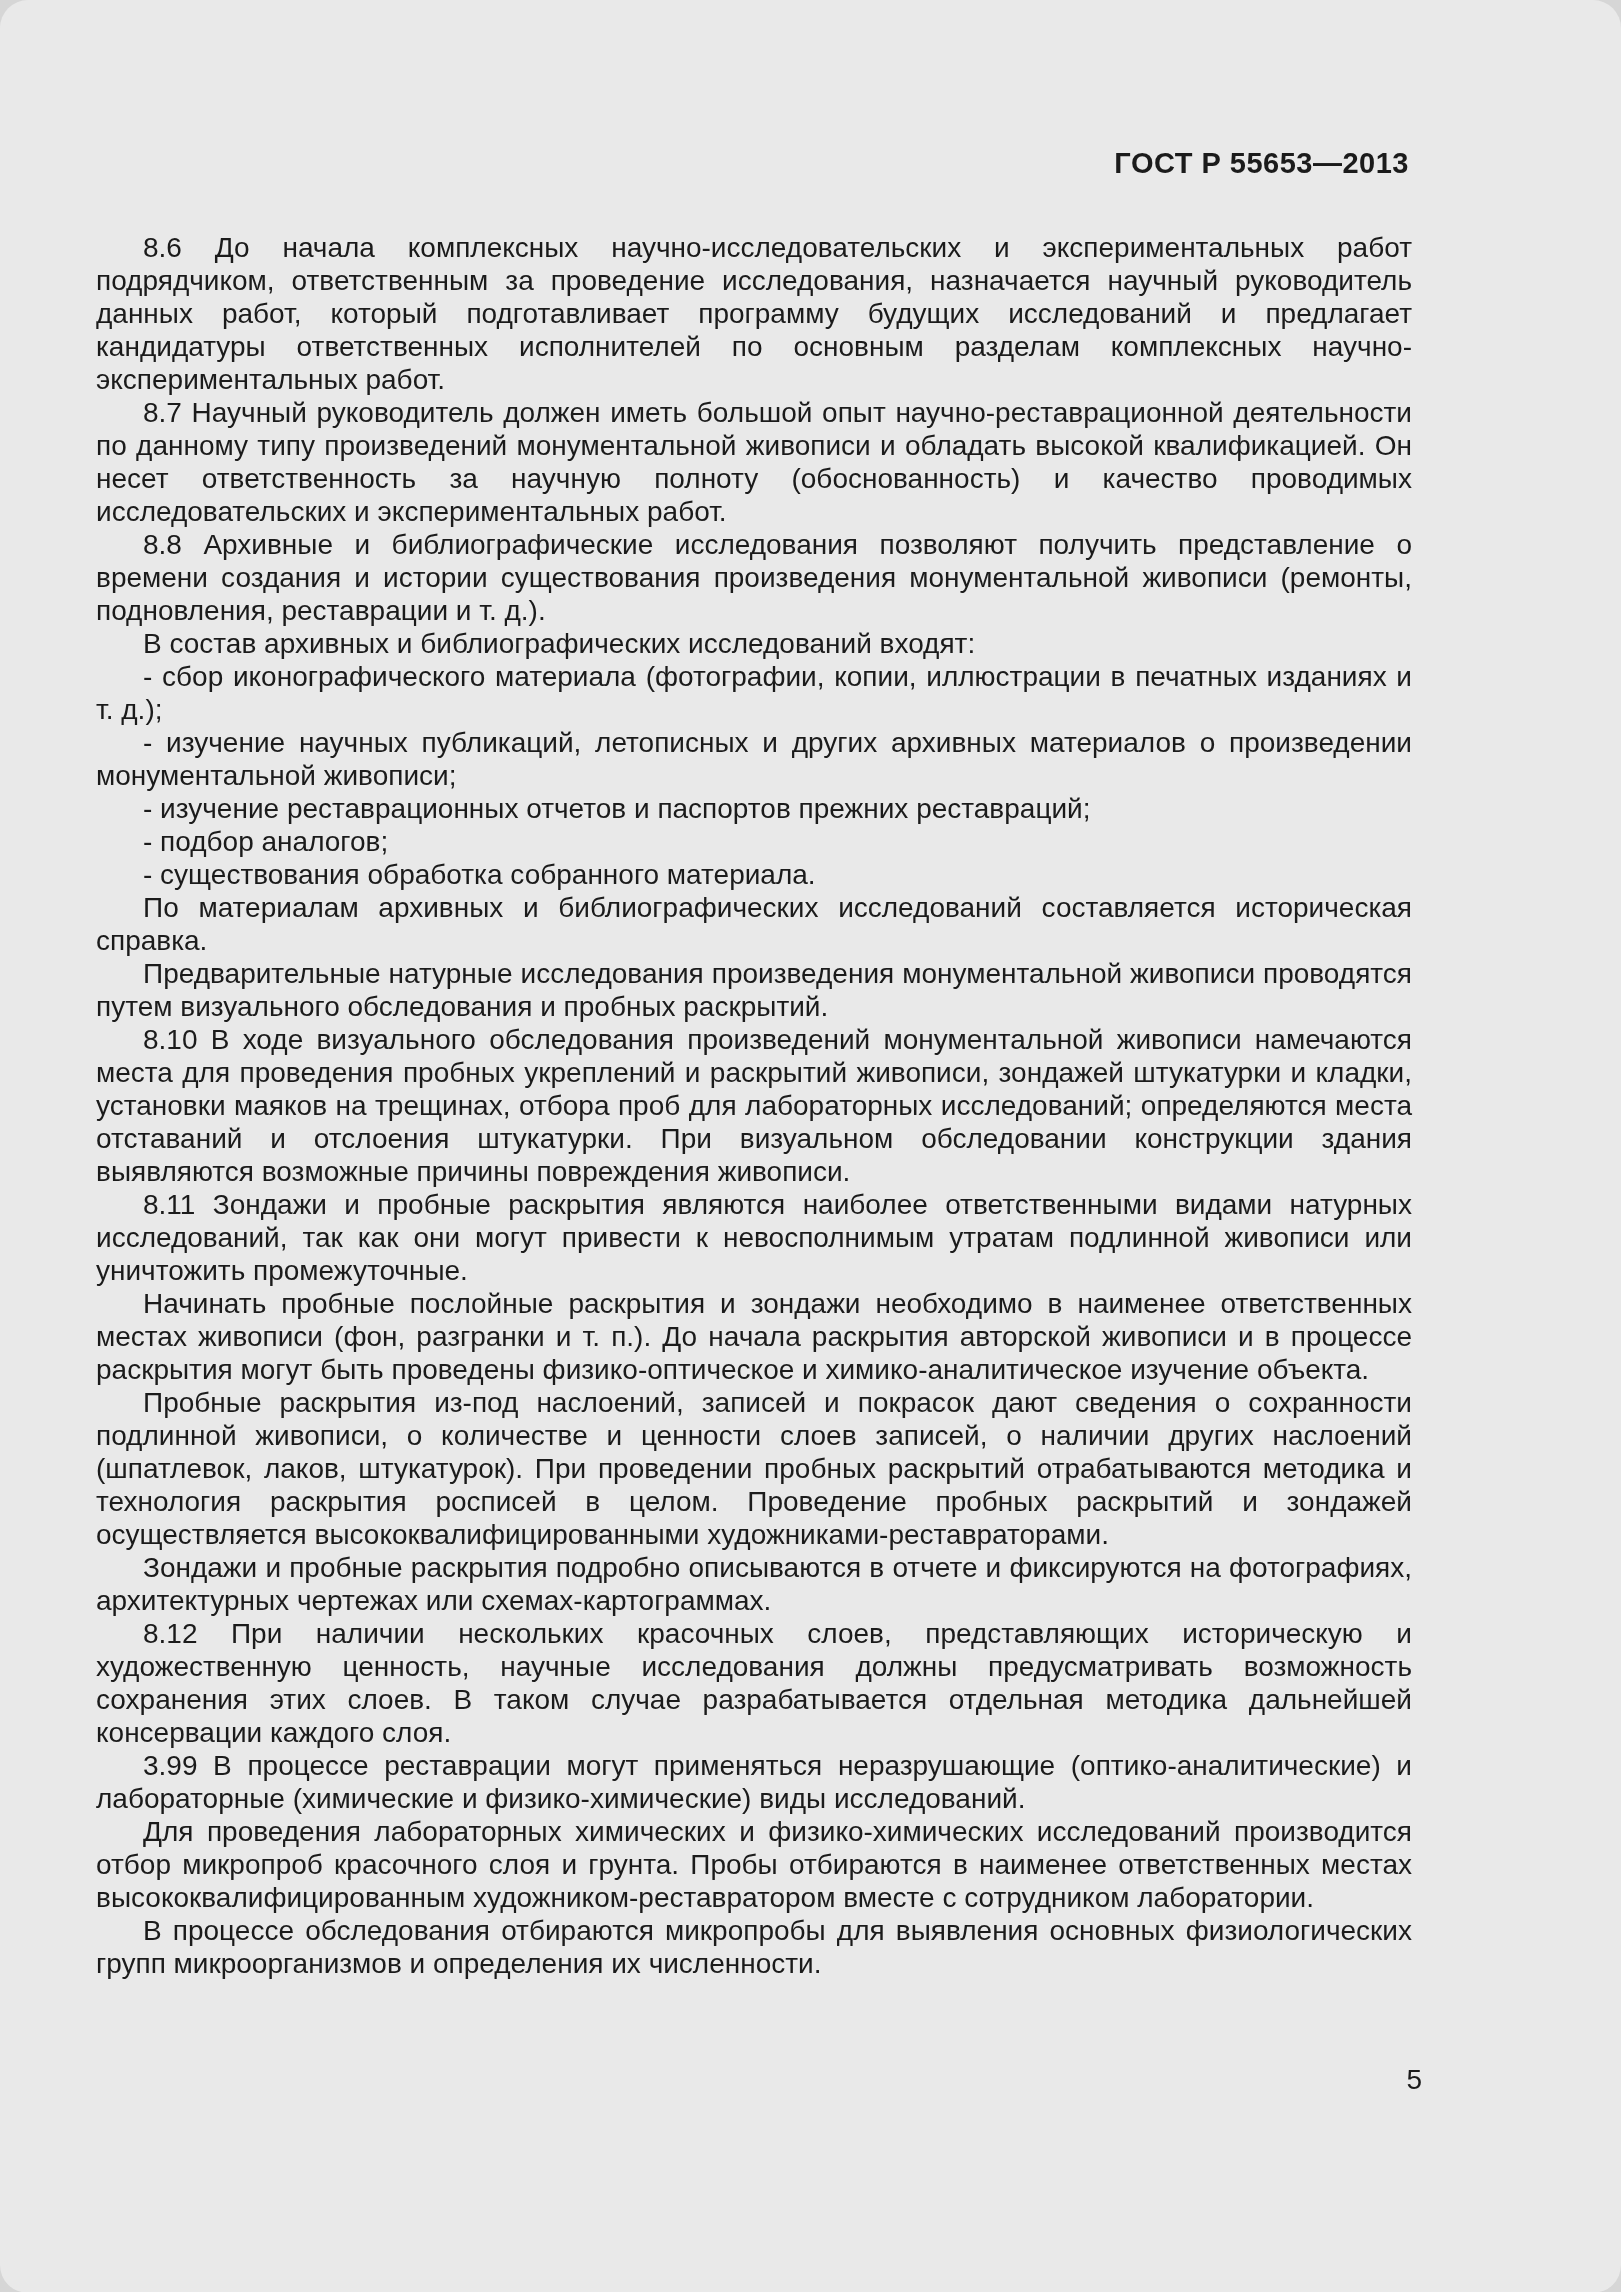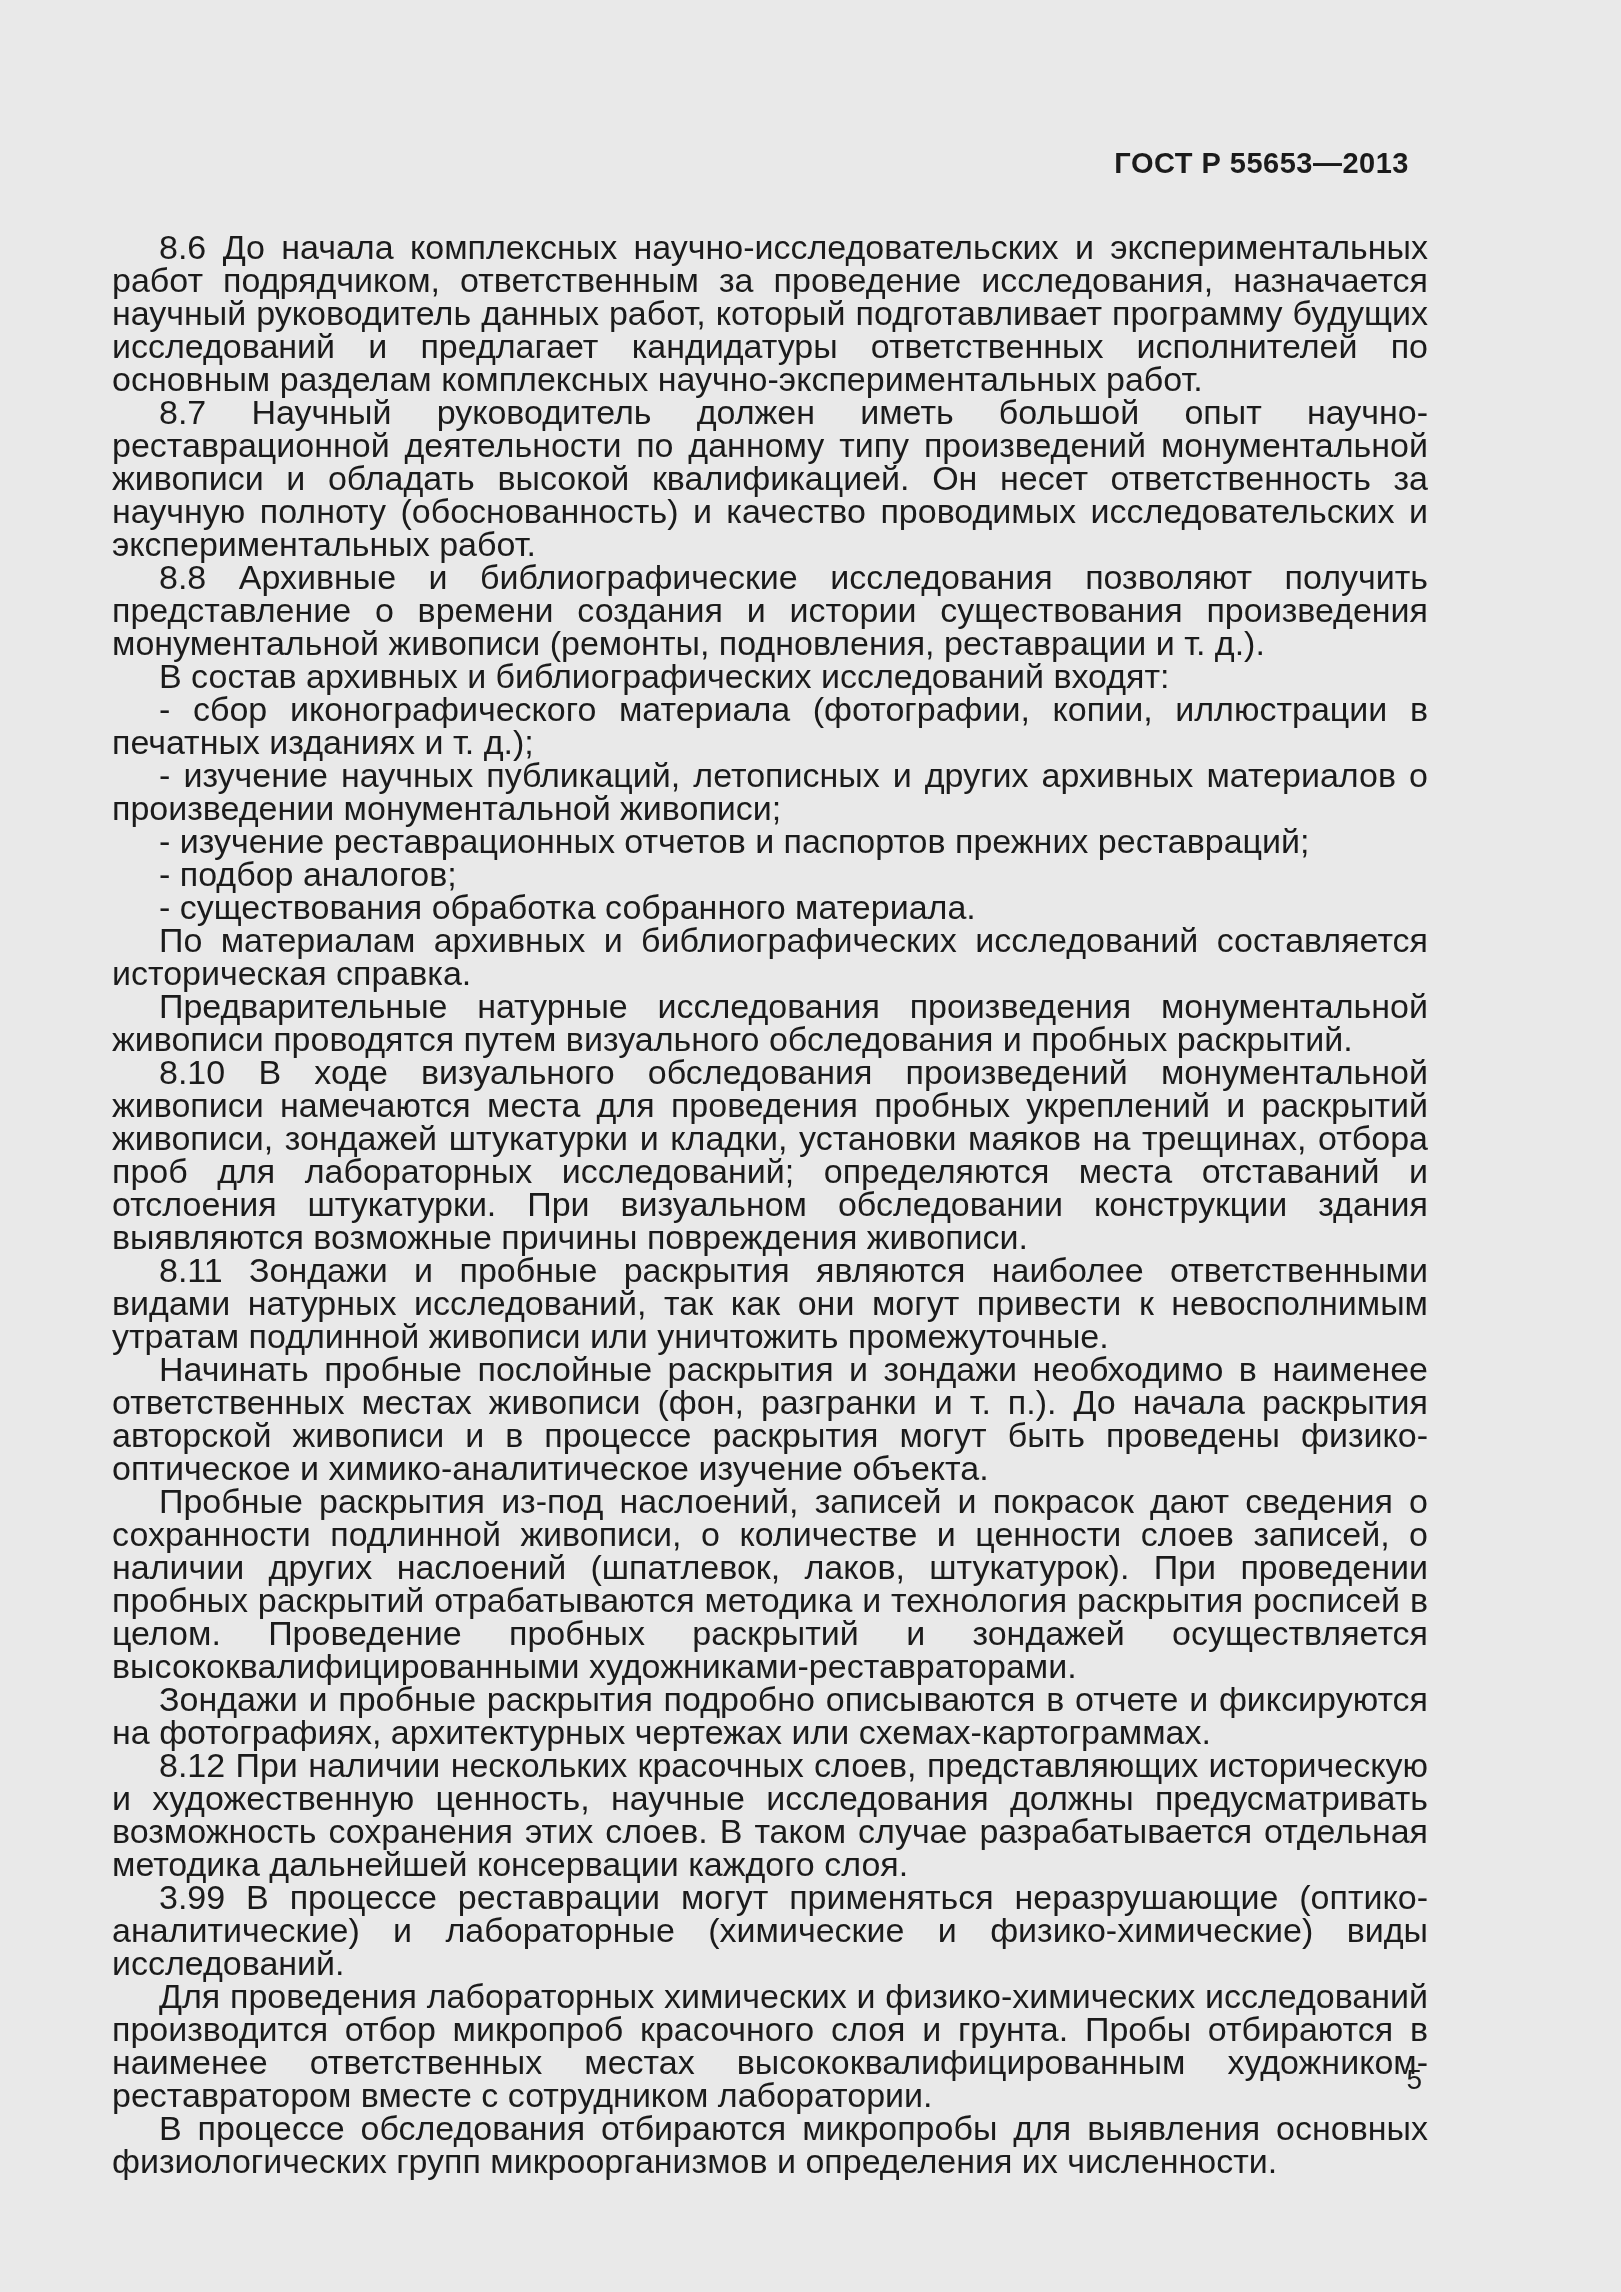--- a/index.html
+++ b/index.html
@@ -15,6 +15,7 @@
     font-family: "Liberation Sans", sans-serif;
     color: #1b1b1b;
     overflow: hidden;
+    border-radius: 28px;
   }
   .doc-header {
     position: absolute;

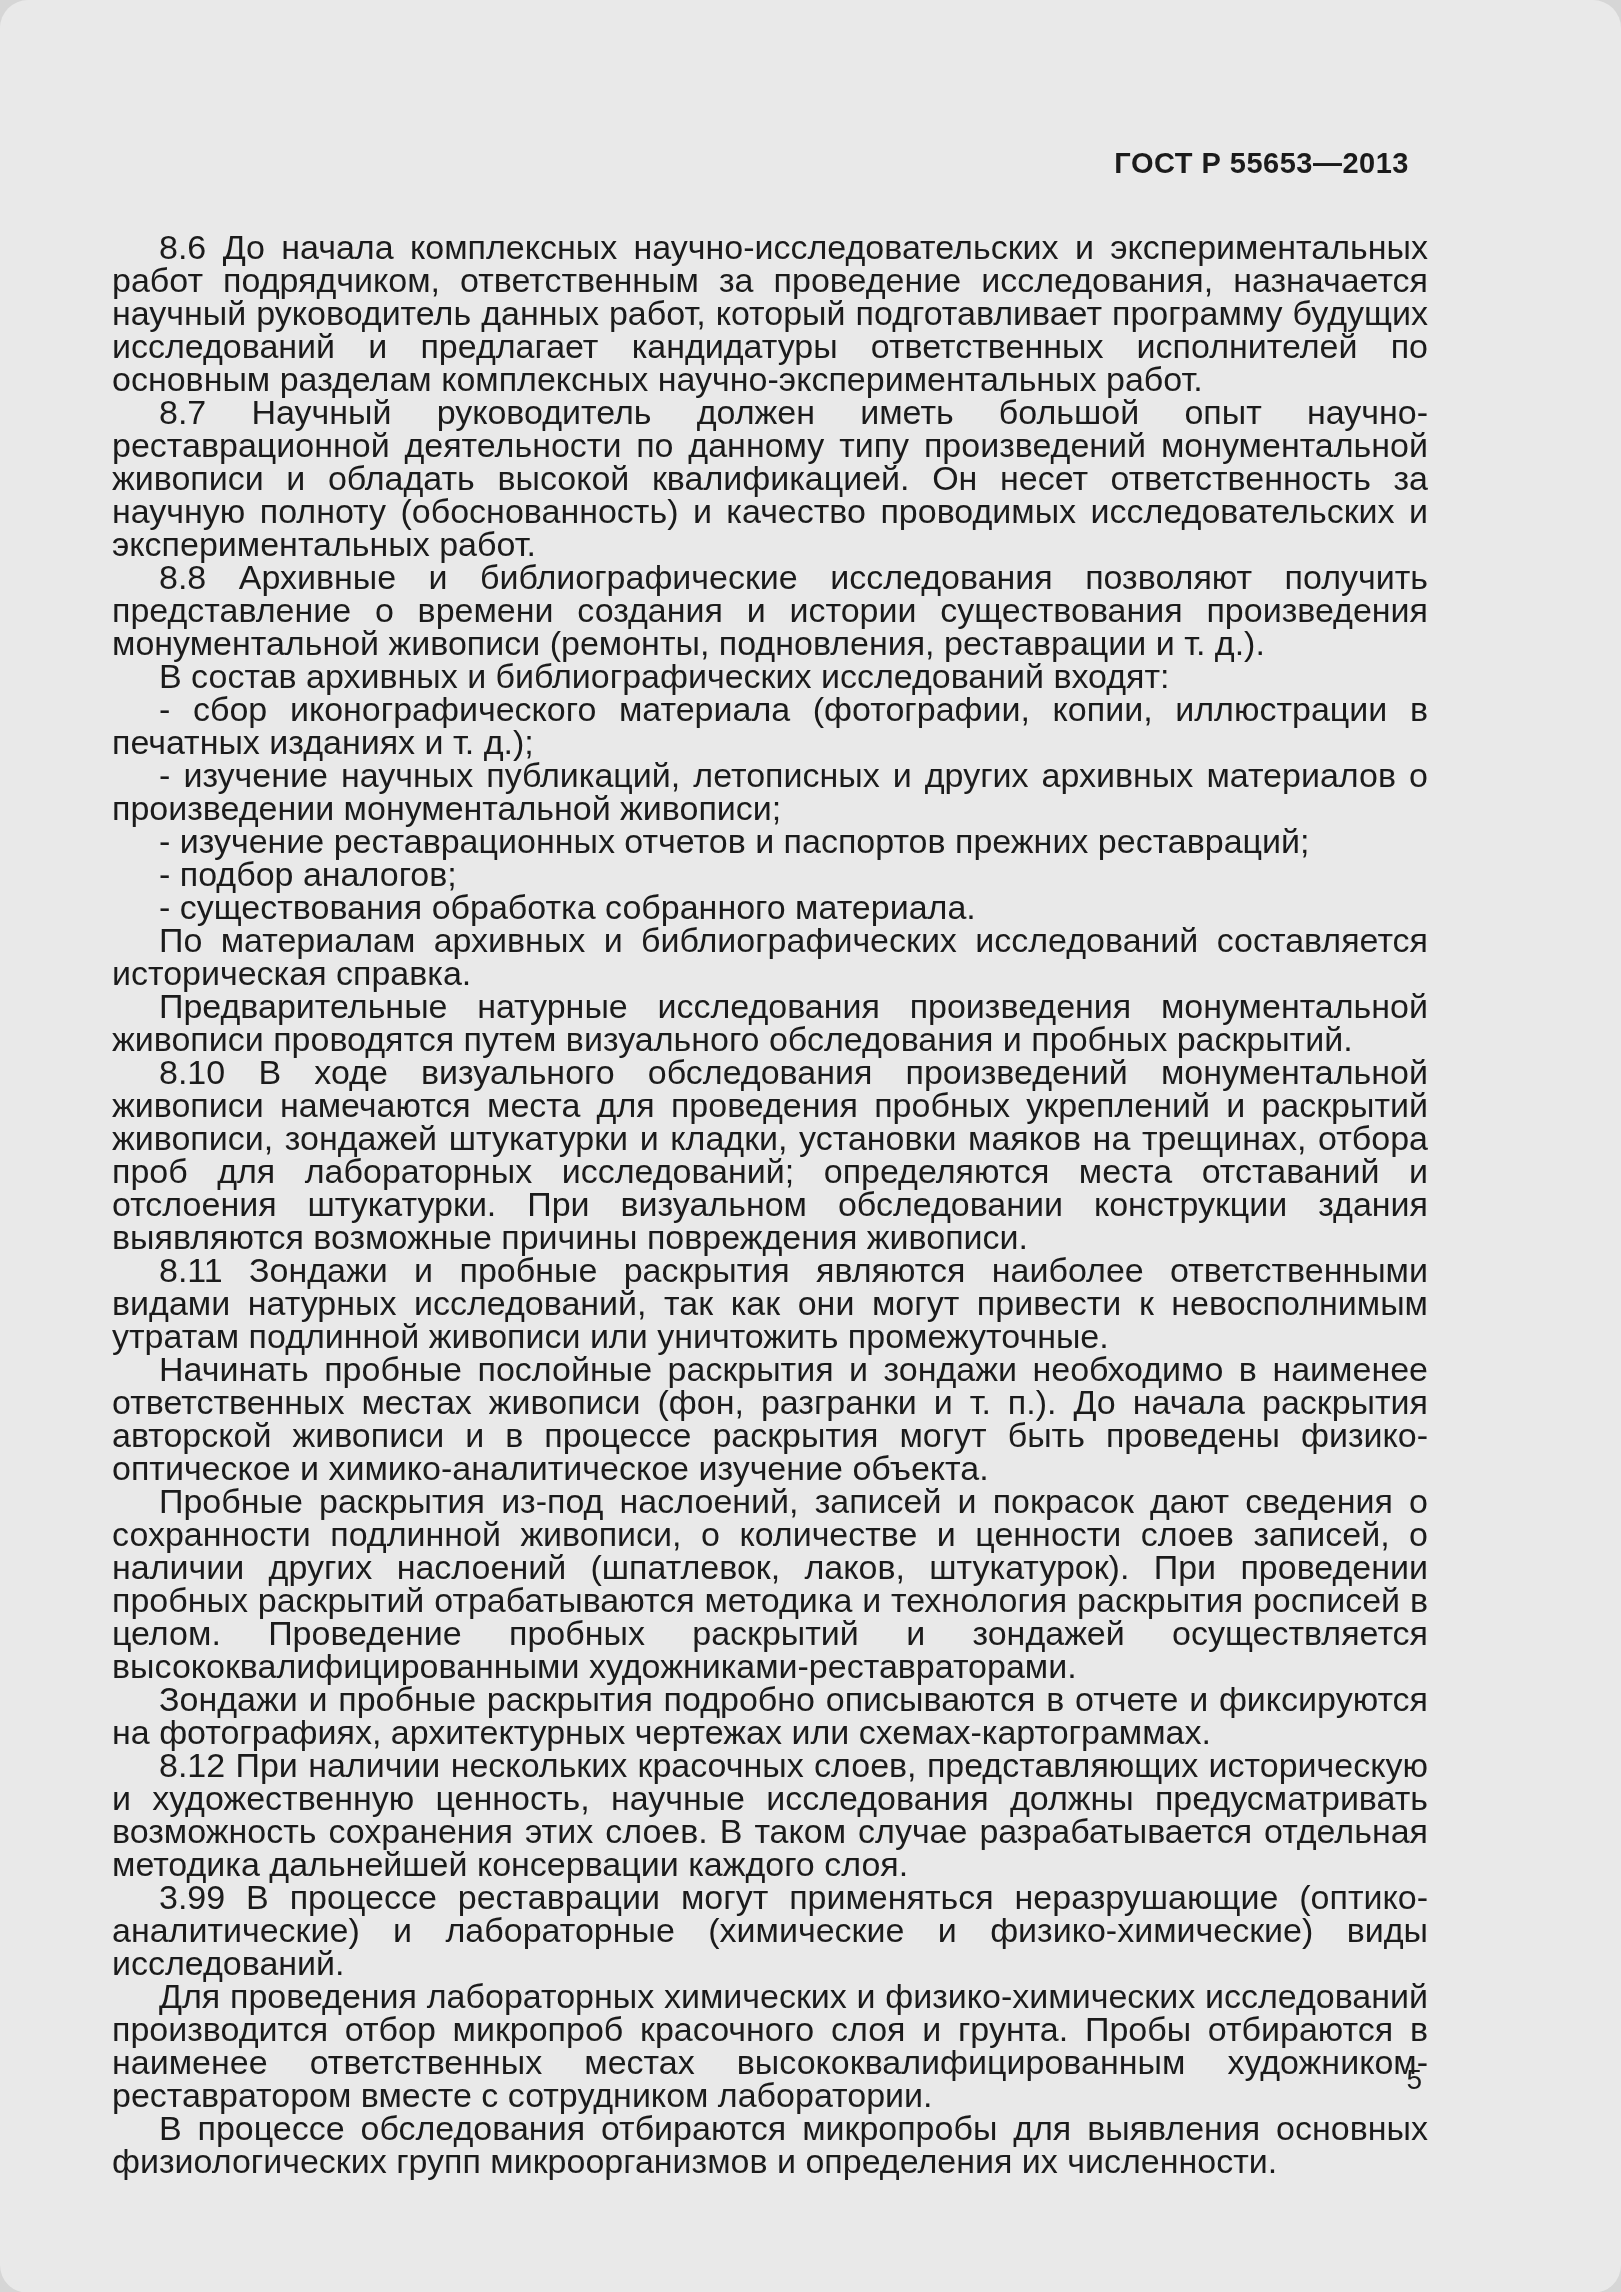--- a/index.html
+++ b/index.html
@@ -31,9 +31,9 @@
   .doc-body {
     position: absolute;
     top: 231px;
-    left: 112px;
+    left: 96px;
     width: 1316px;
-    font-size: 34px;
+    font-size: 28px;
     line-height: 33px;
     text-align: justify;
   }

